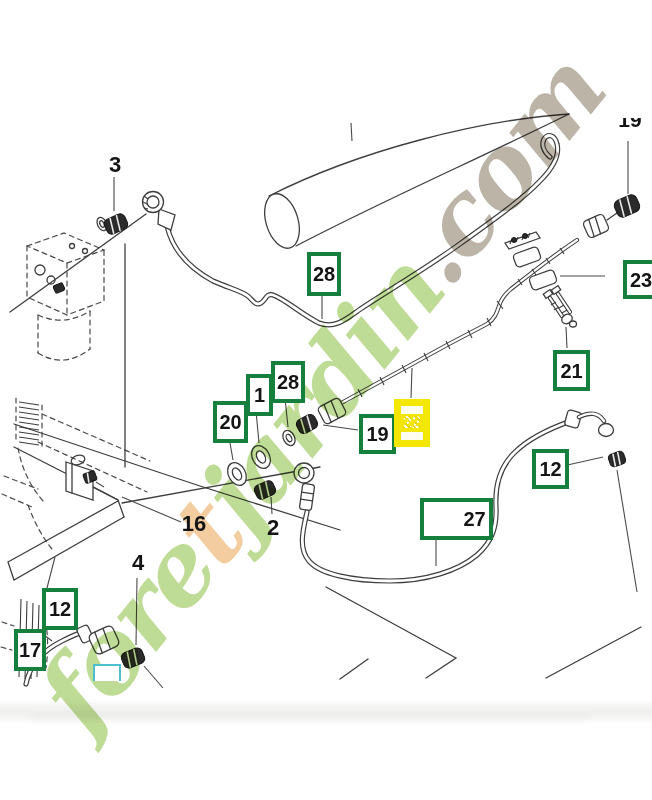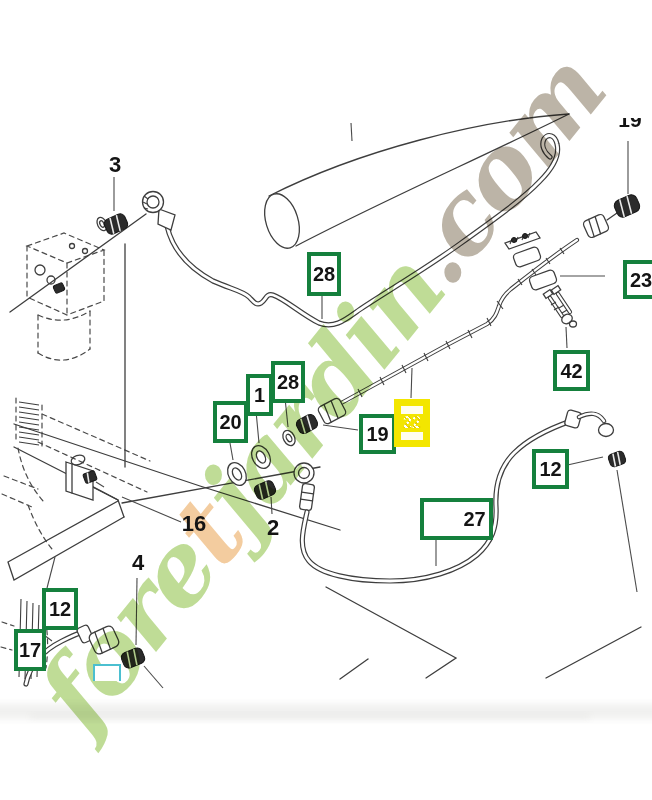--- a/index.html
+++ b/index.html
@@ -313,7 +313,7 @@
       <span>19</span>
     </div>
 <div class="co boxed co-23">23</div>
-<div class="co boxed co-24">42</div>
+<div class="co boxed co-24">21</div>
 <div class="co boxed co-20">20</div>
 <div class="co boxed co-1">1</div>
 <div class="co boxed co-21">28</div>

